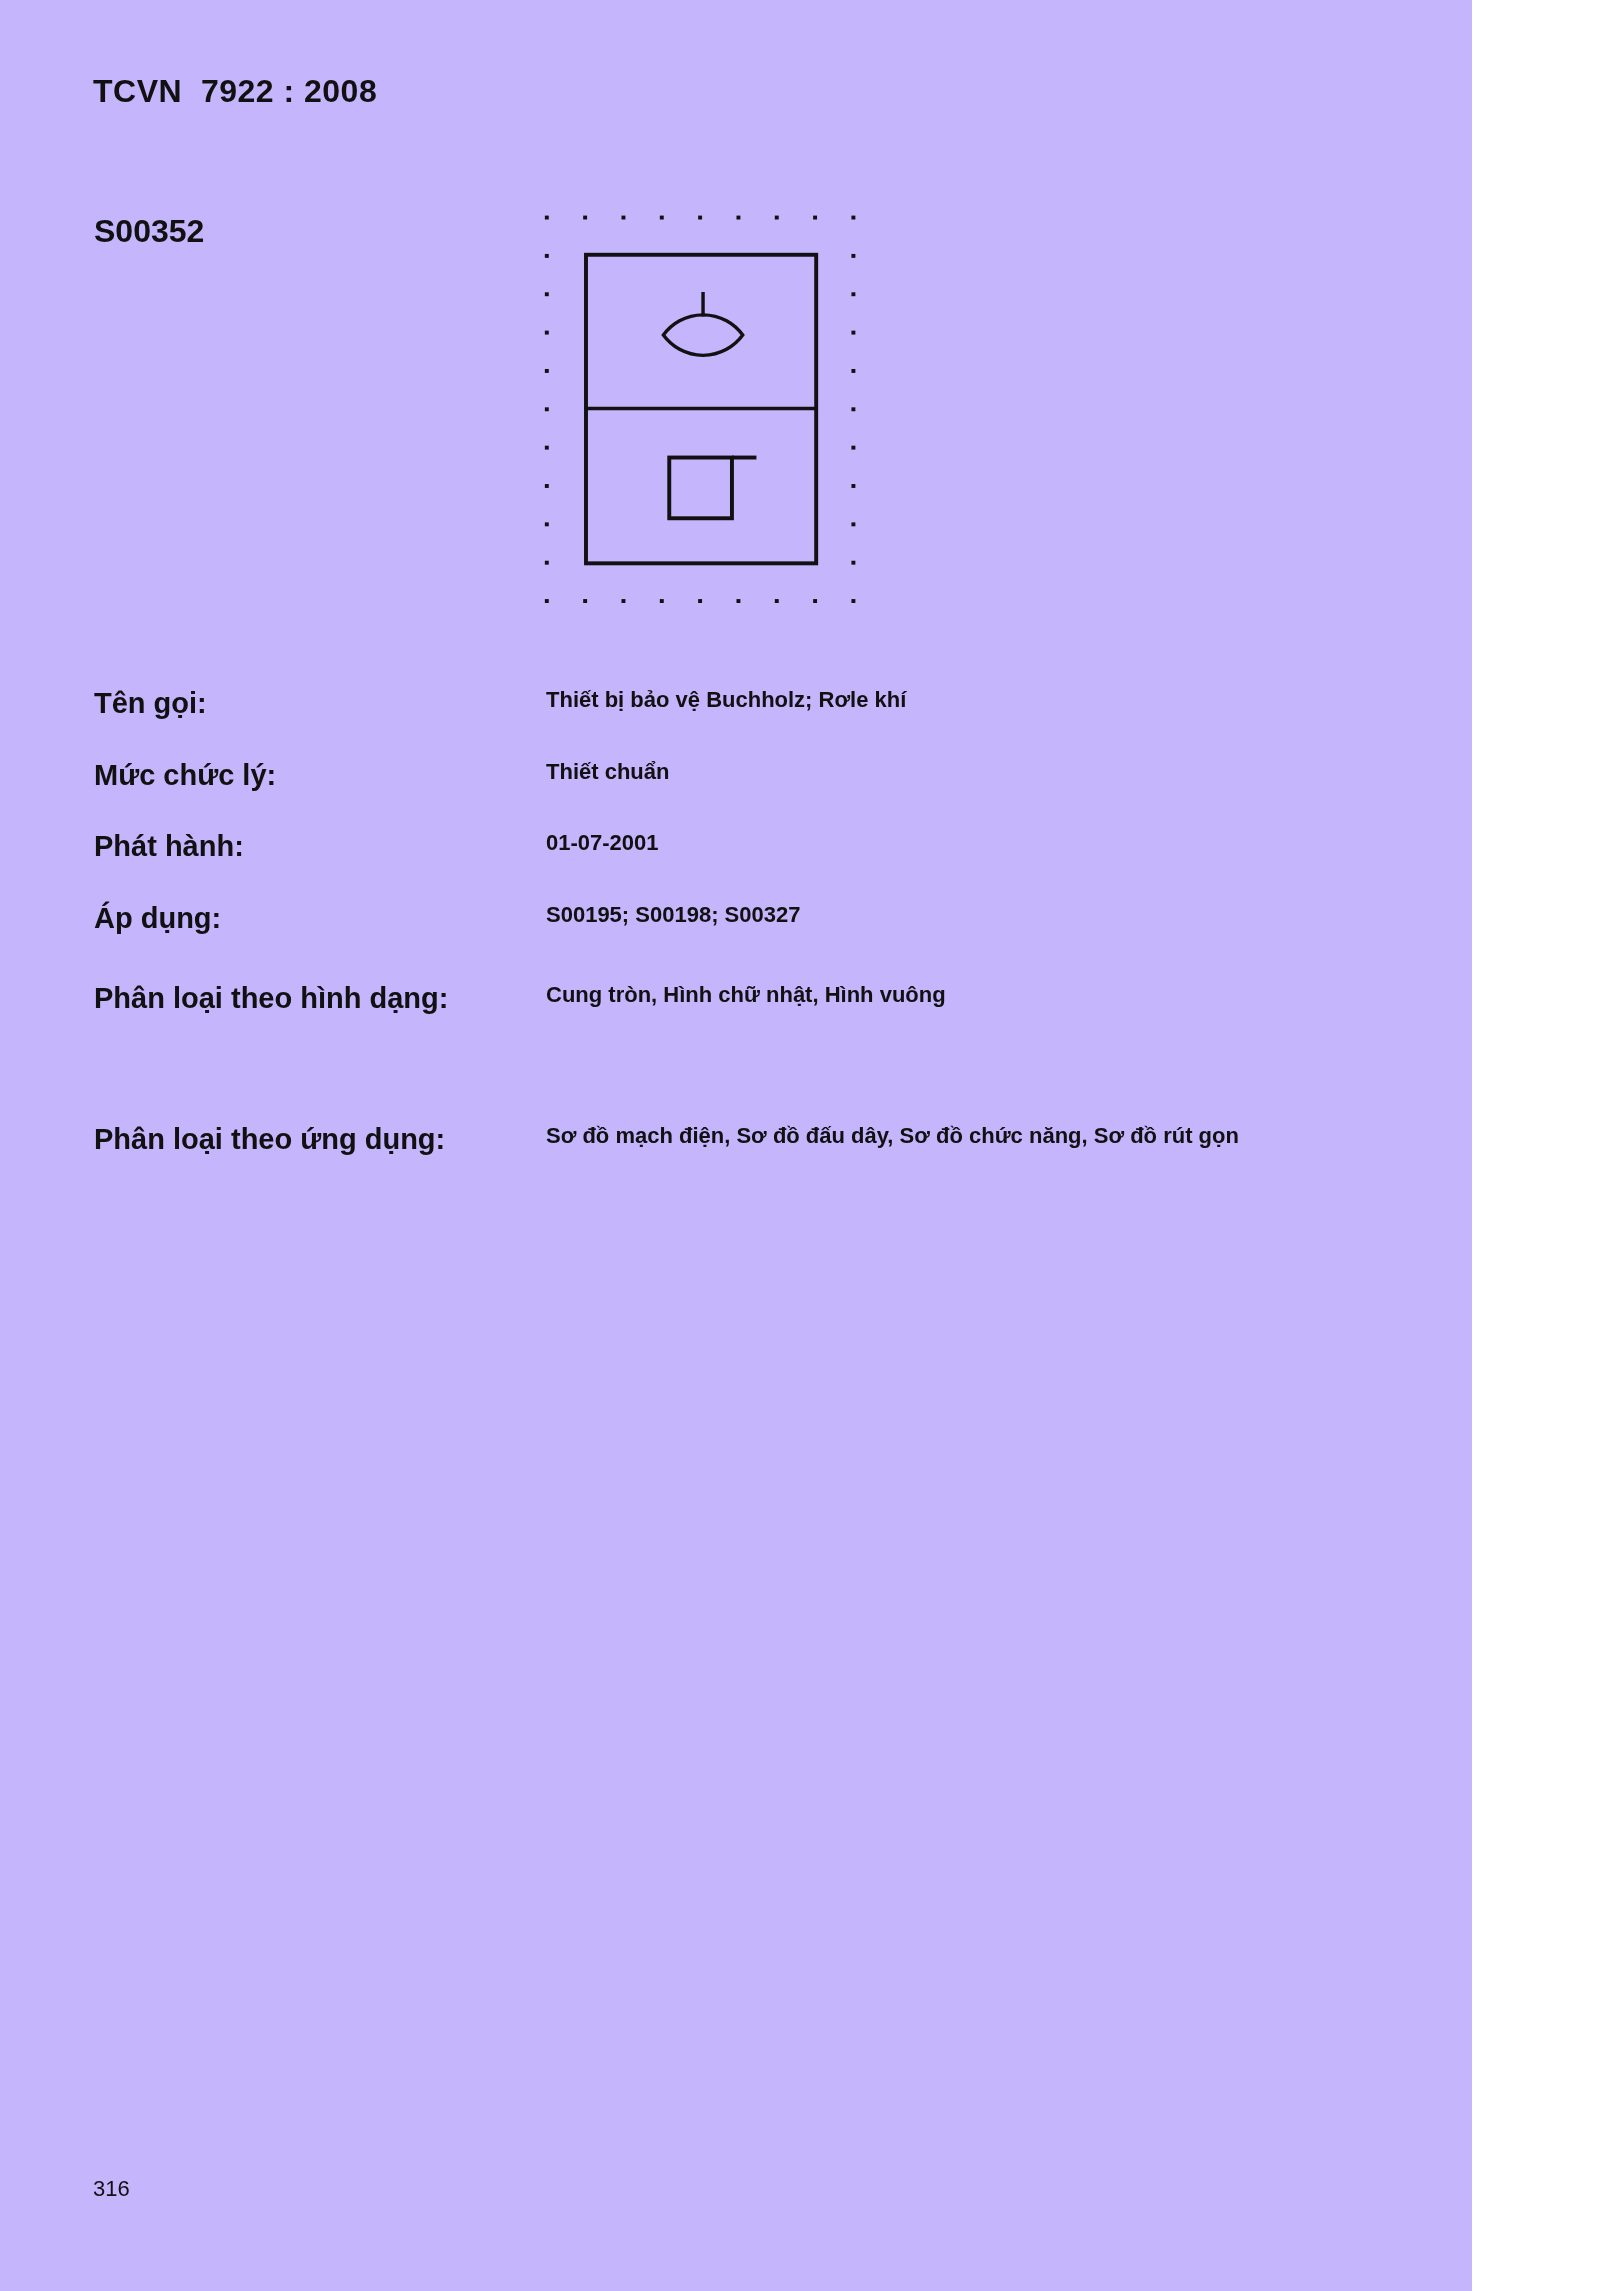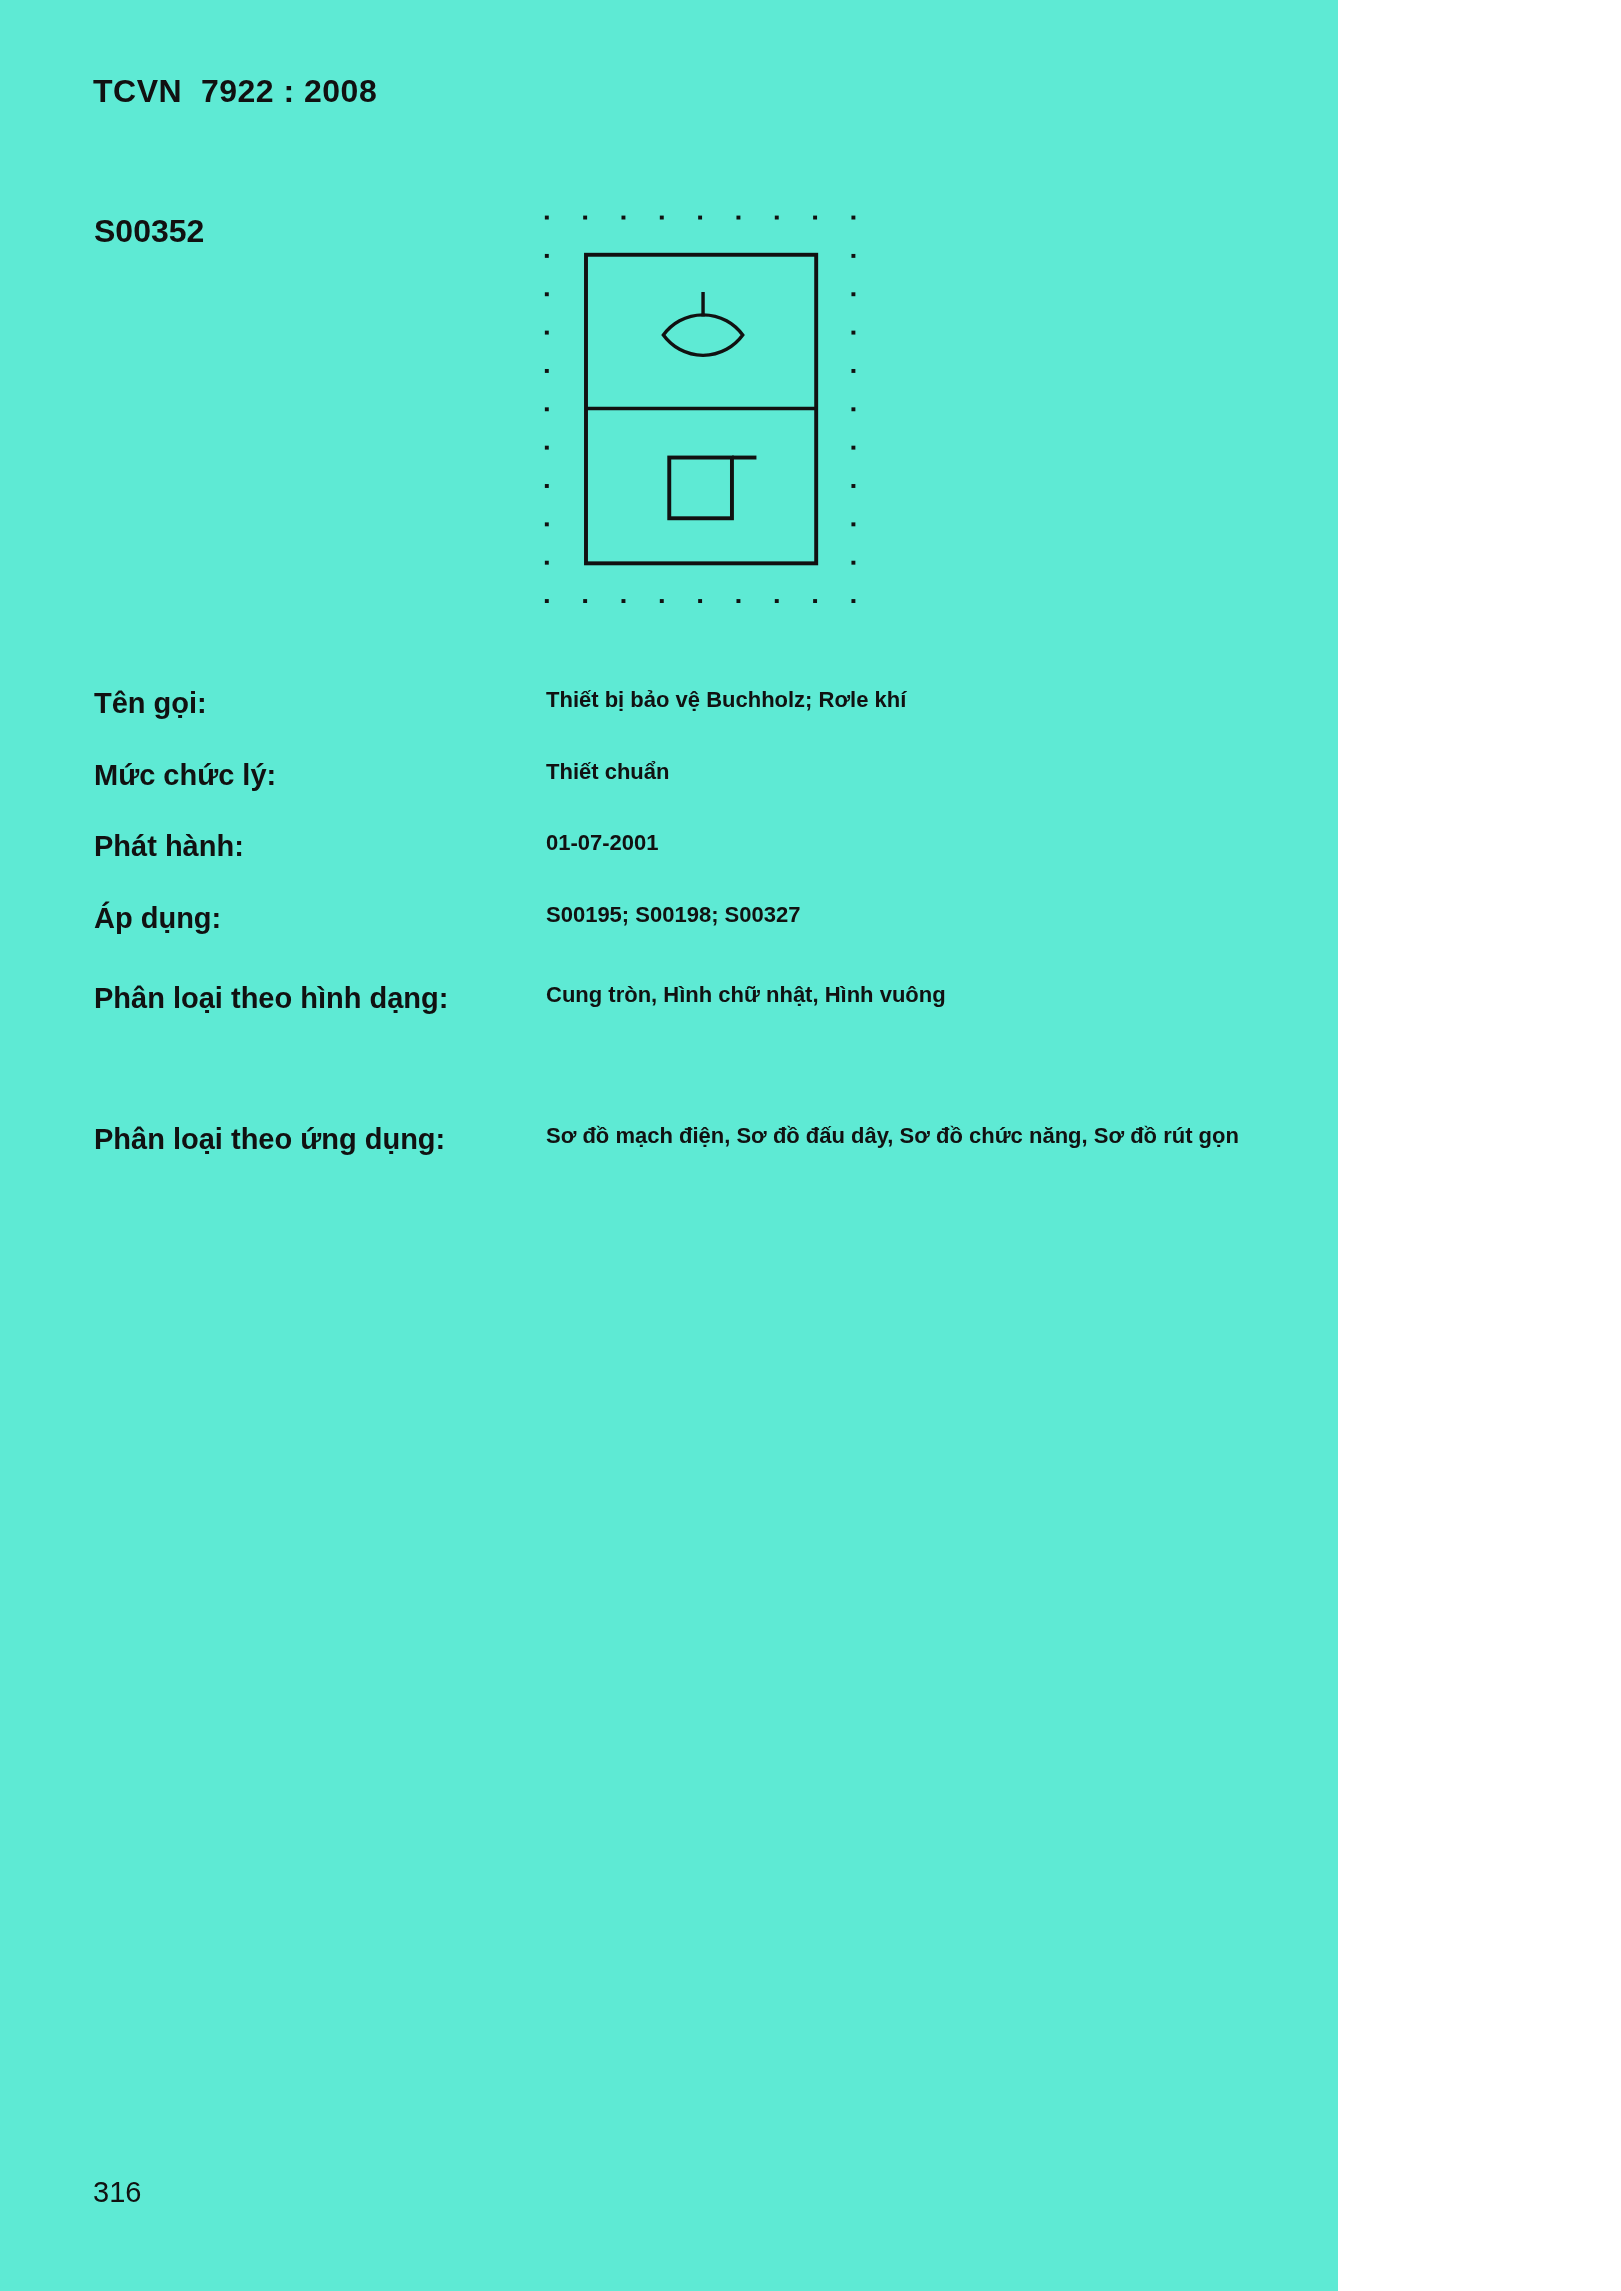--- a/index.html
+++ b/index.html
@@ -9,9 +9,9 @@
   }
   .page {
     position: relative;
-    width: 1338px;
+    width: 1472px;
     height: 2292px;
-    background: #5eead4;
+    background: #c4b5fd;
     color: #111111;
     font-family: "Liberation Sans", "DejaVu Sans", sans-serif;
     overflow: hidden;

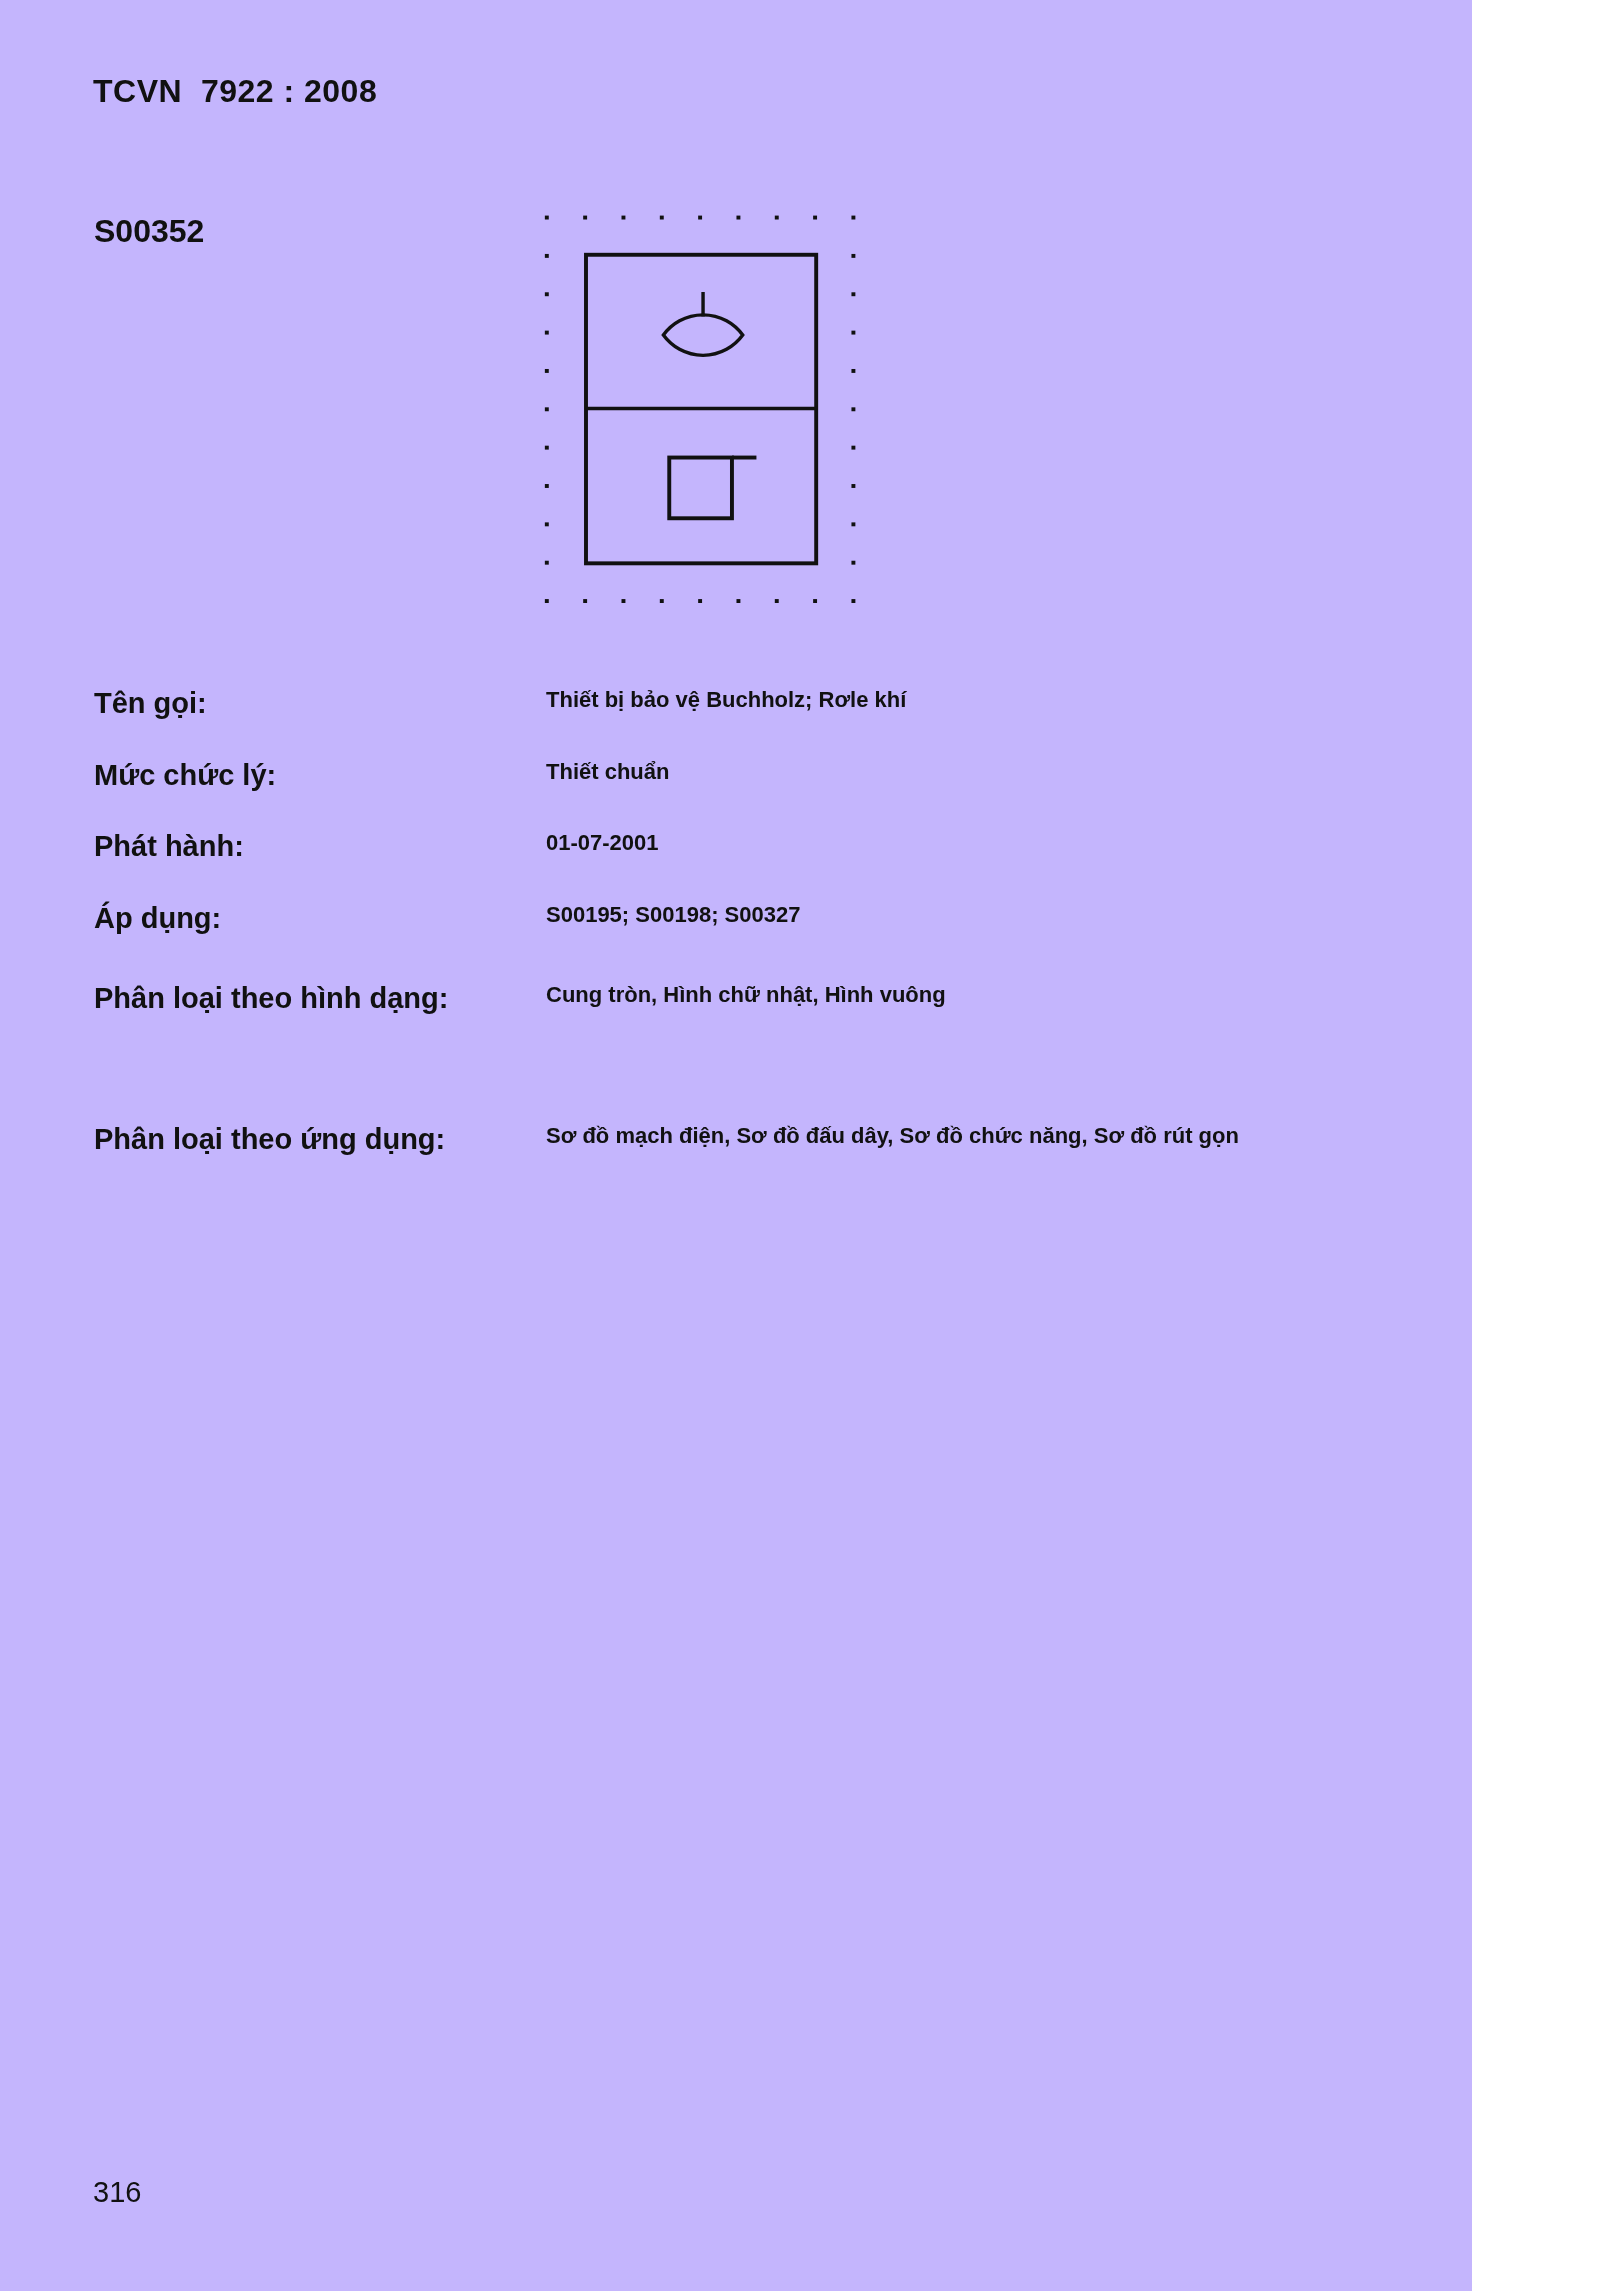--- a/index.html
+++ b/index.html
@@ -70,7 +70,7 @@
     position: absolute;
     left: 93px;
     top: 2178px;
-    font-size: 29px;
+    font-size: 22px;
     line-height: 1;
   }
 </style>

